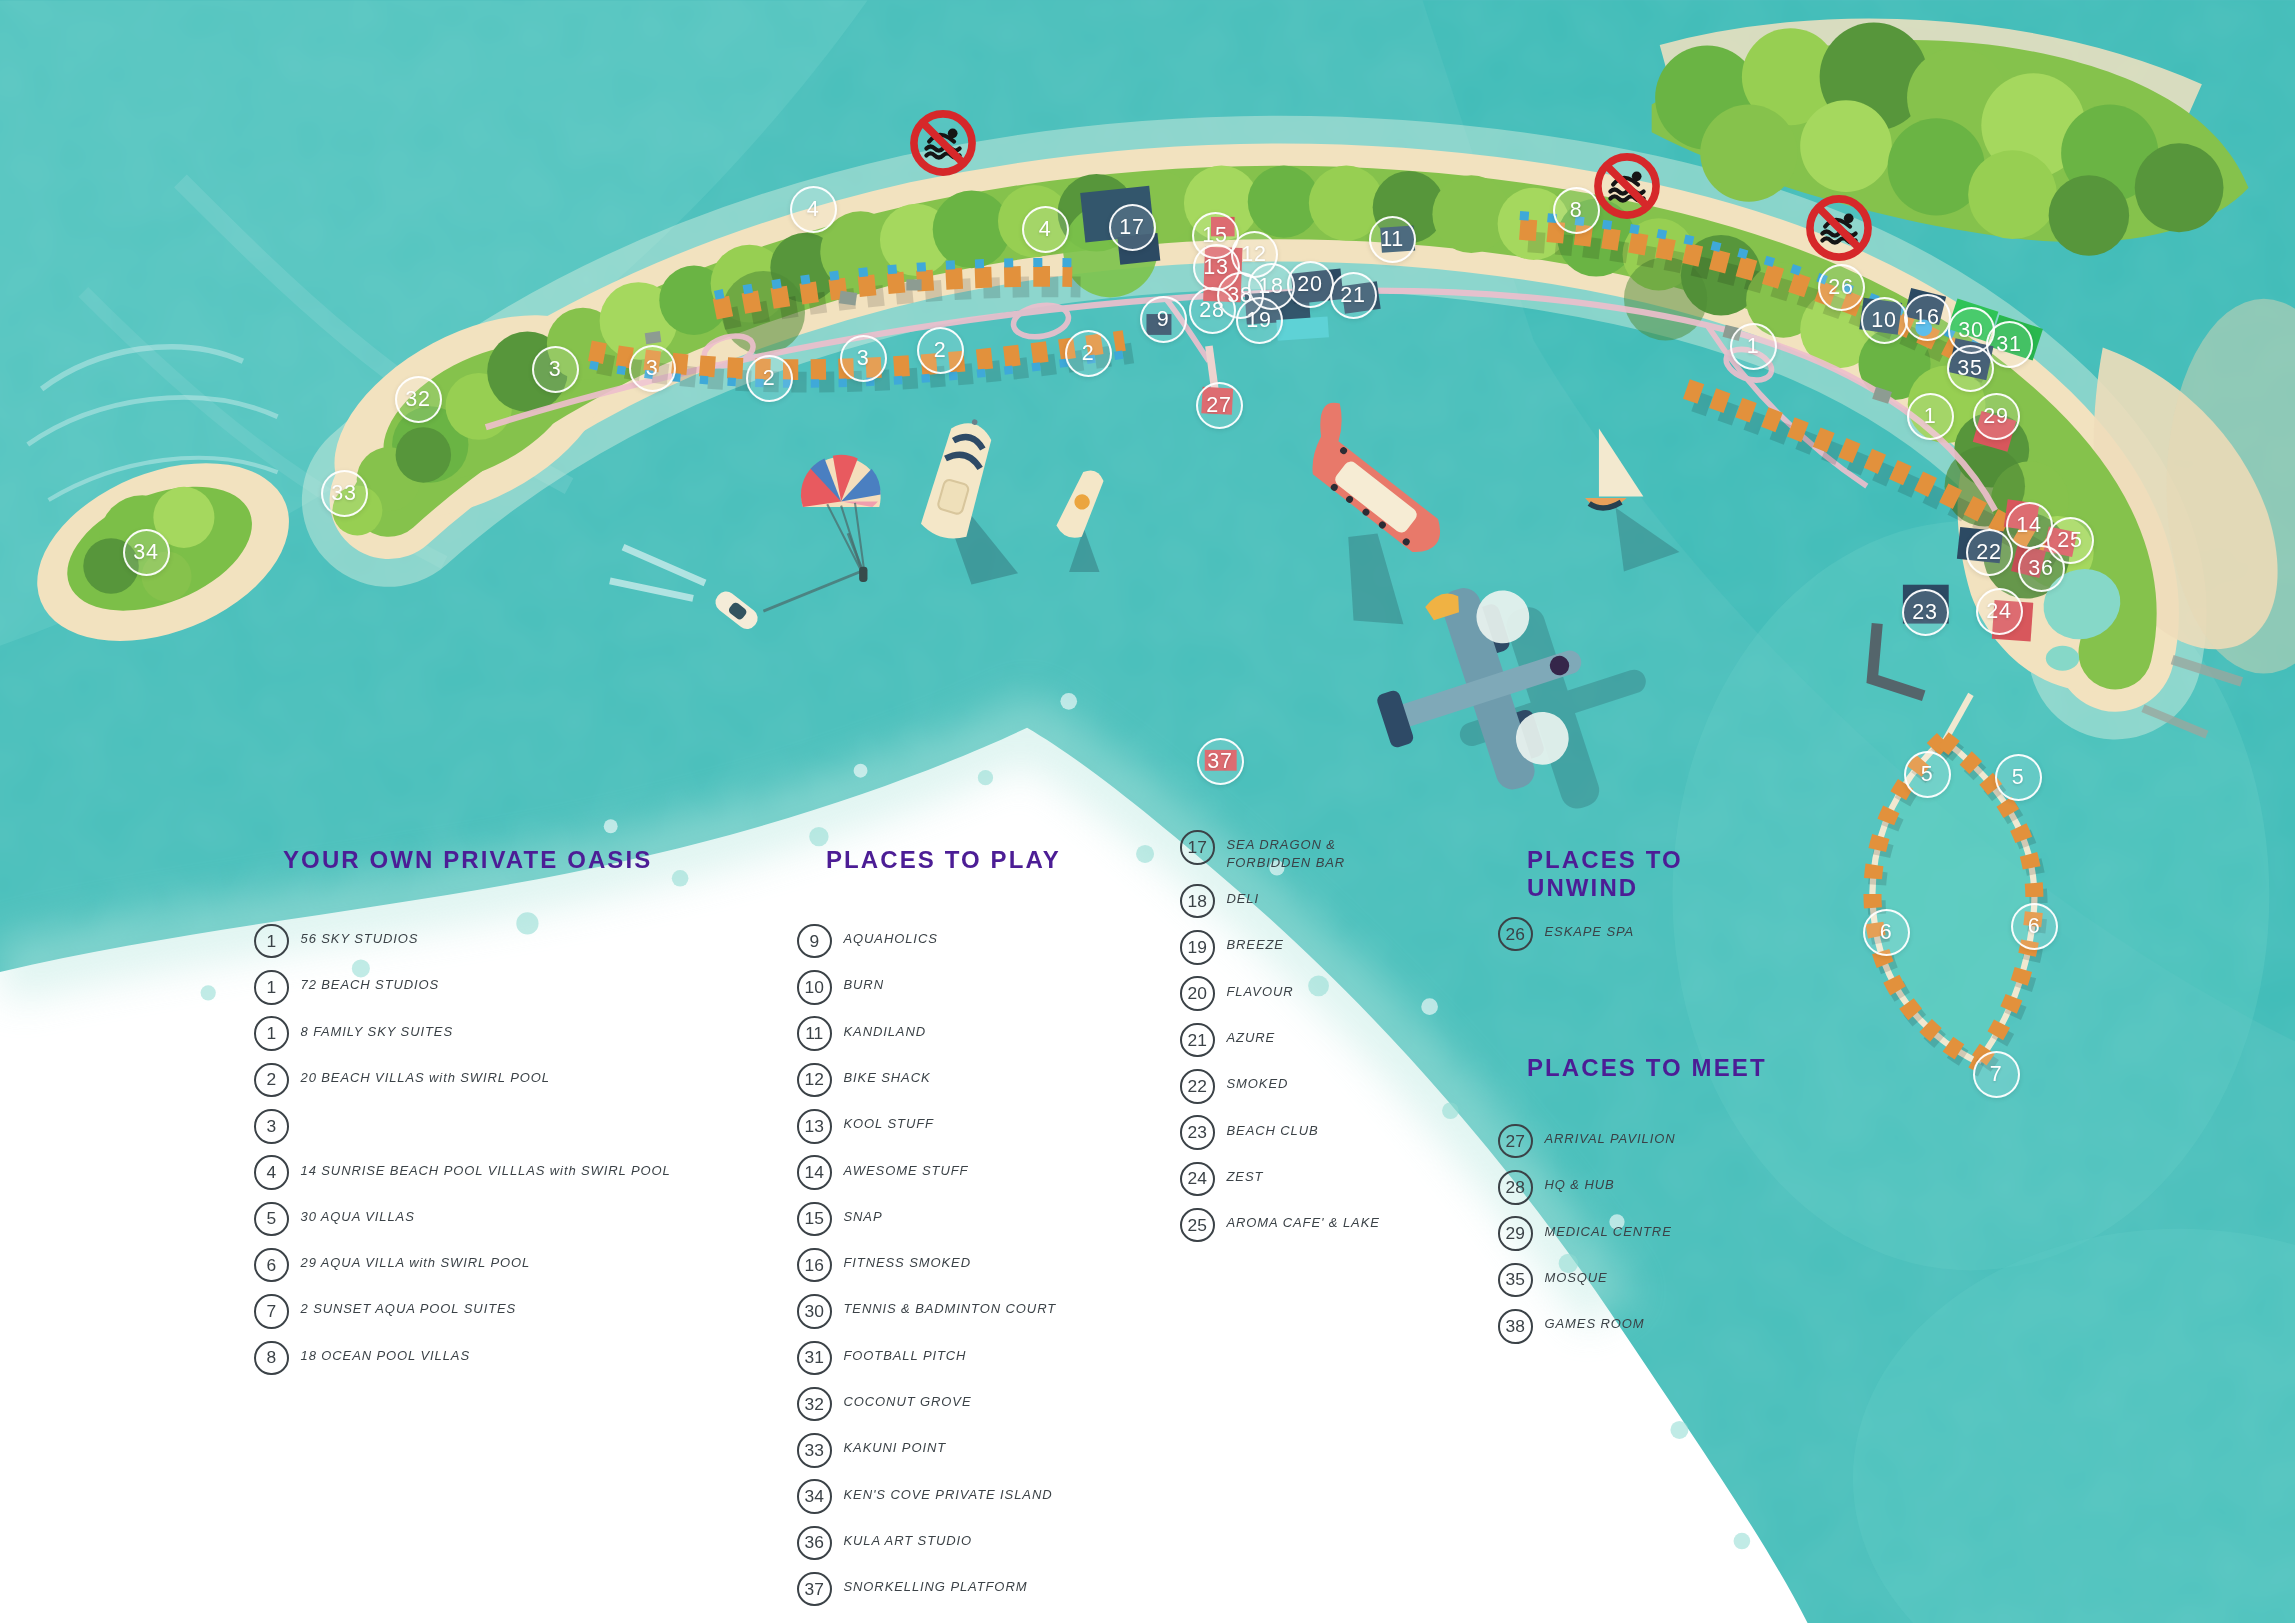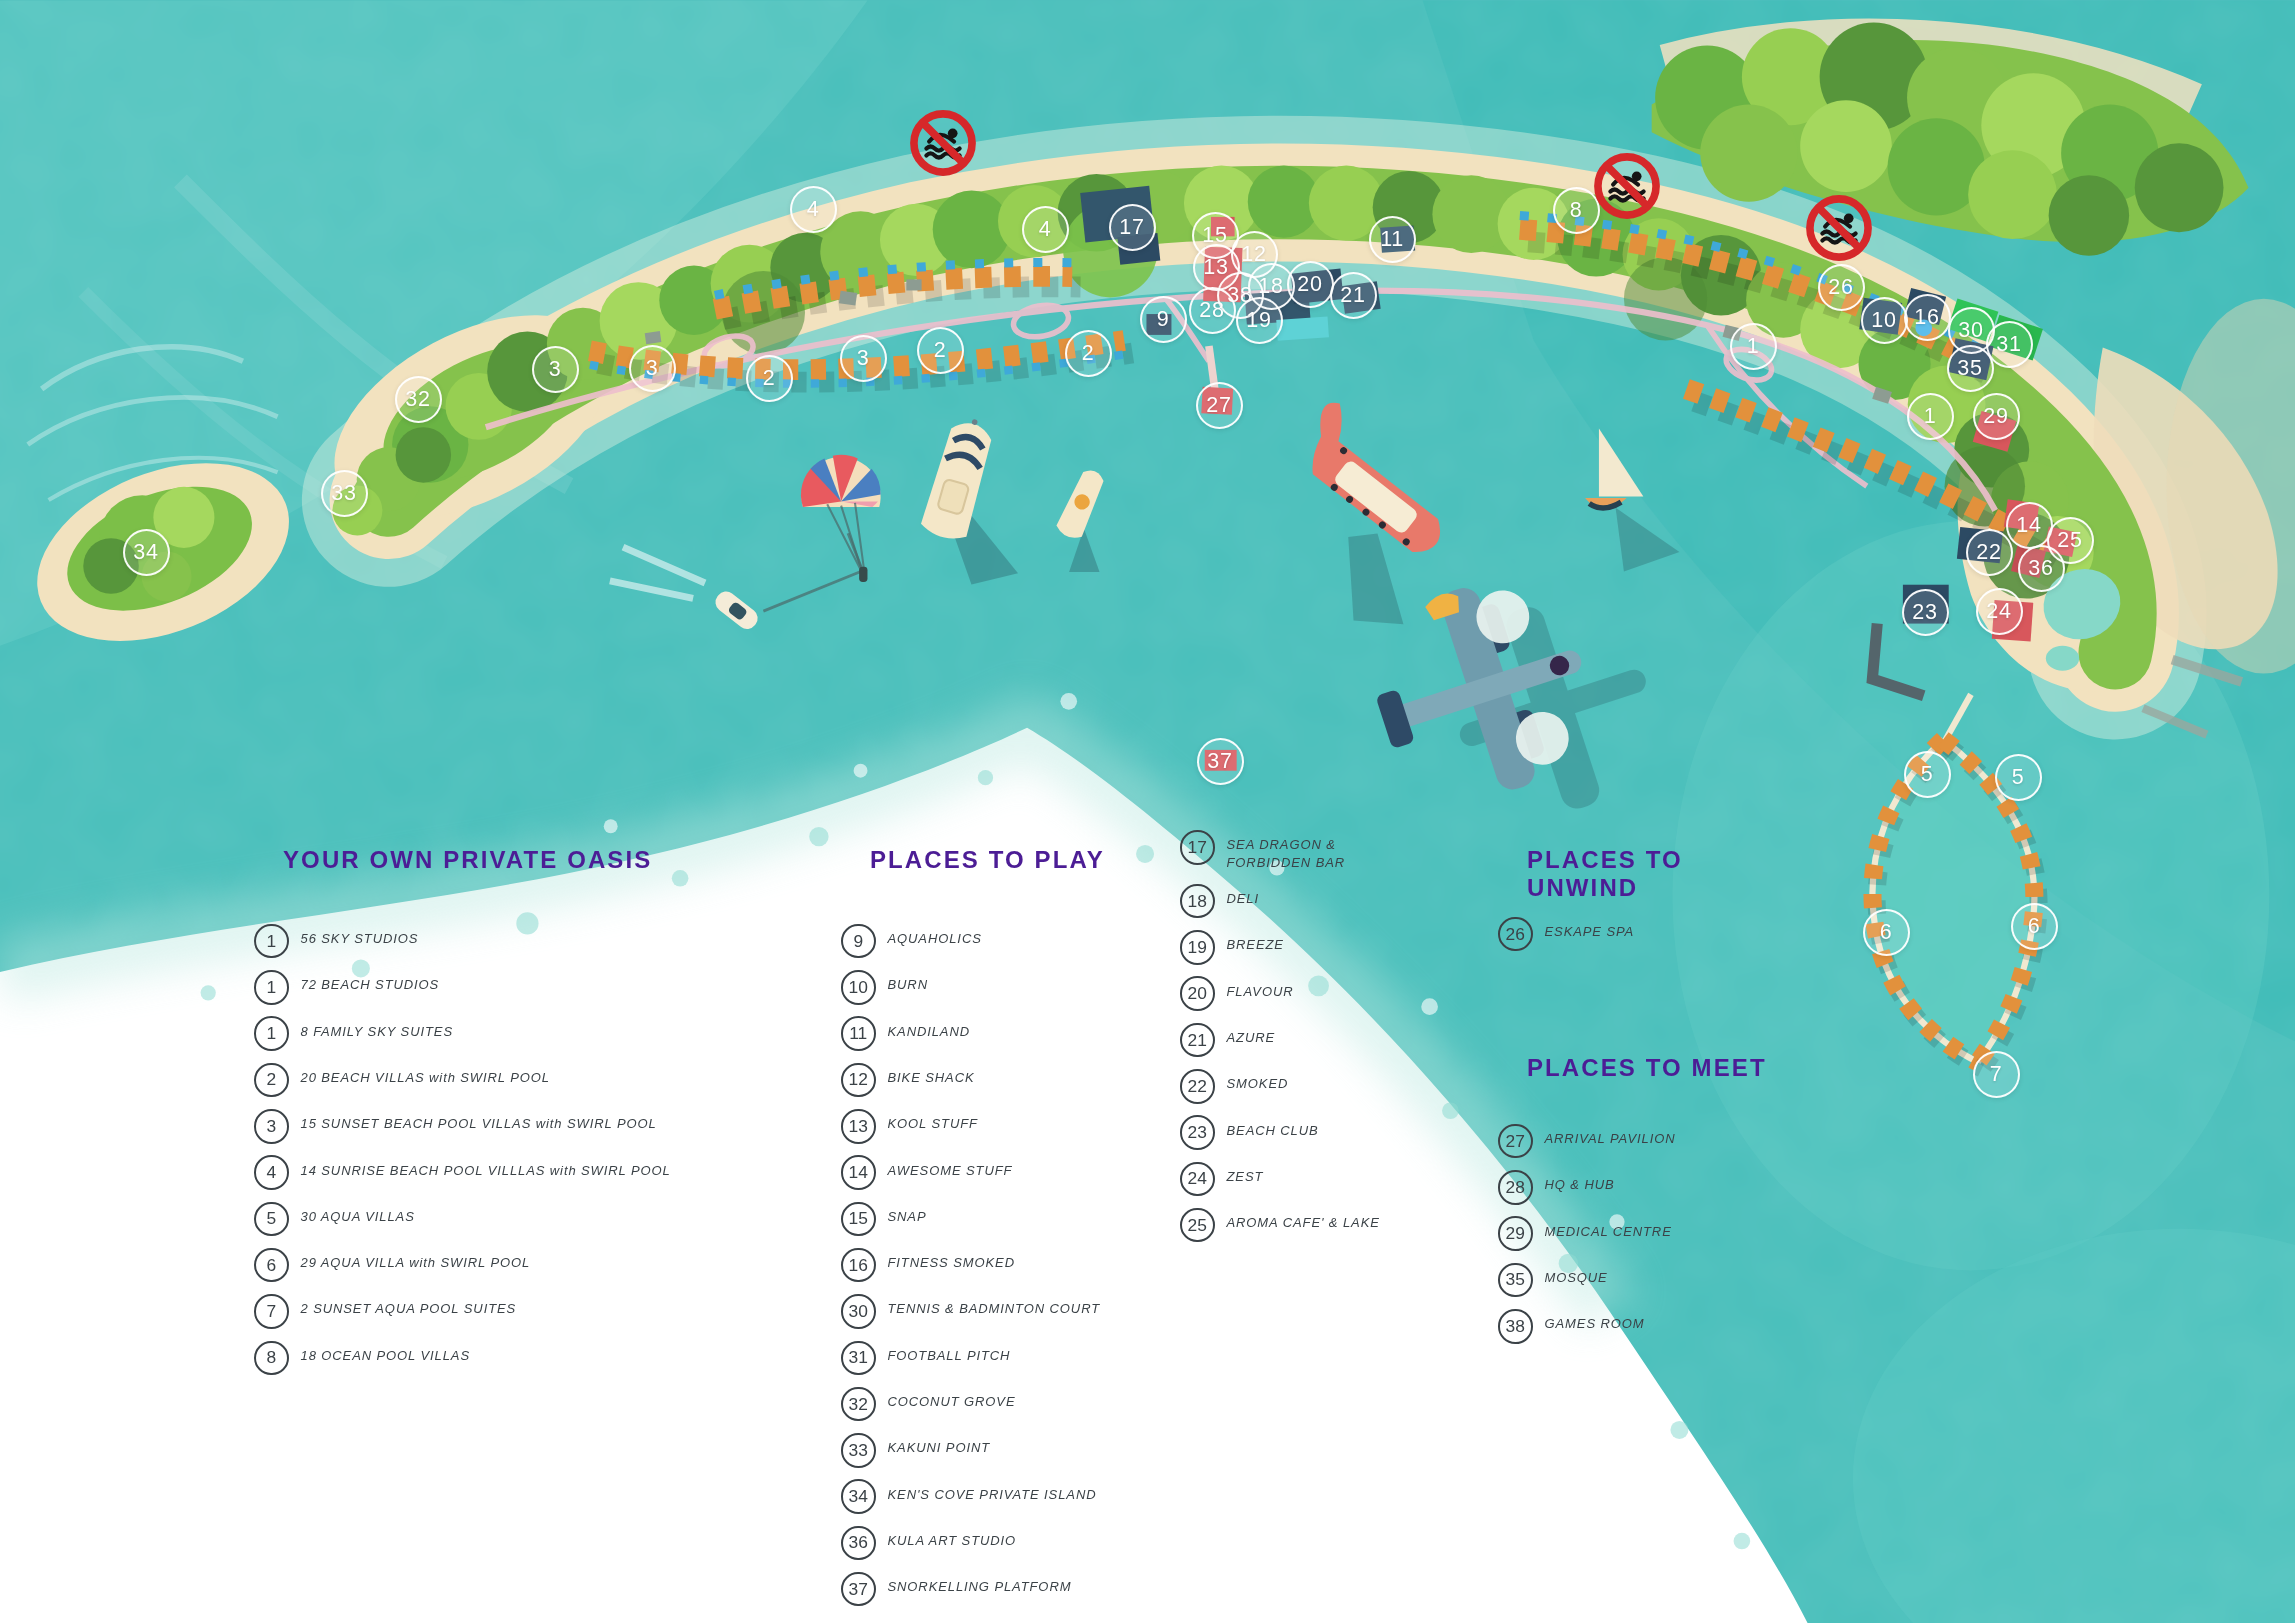--- a/index.html
+++ b/index.html
@@ -30,7 +30,7 @@
   .legend-label{margin-left:12px;padding-top:6.2px;font-size:13px;letter-spacing:0.9px;
     line-height:1.38;white-space:pre-line;font-style:italic;}
   .sec-oasis{left:254px;top:830px;width:541px;}
-  .sec-play{left:841px;top:830px;width:389px;}
+  .sec-play{left:797px;top:830px;width:389px;}
   .sec-eat{left:1180px;top:830px;width:326px;}
   .sec-unwind{left:1498px;top:830px;width:319px;}
   .sec-meet{left:1498px;top:1038px;width:319px;}

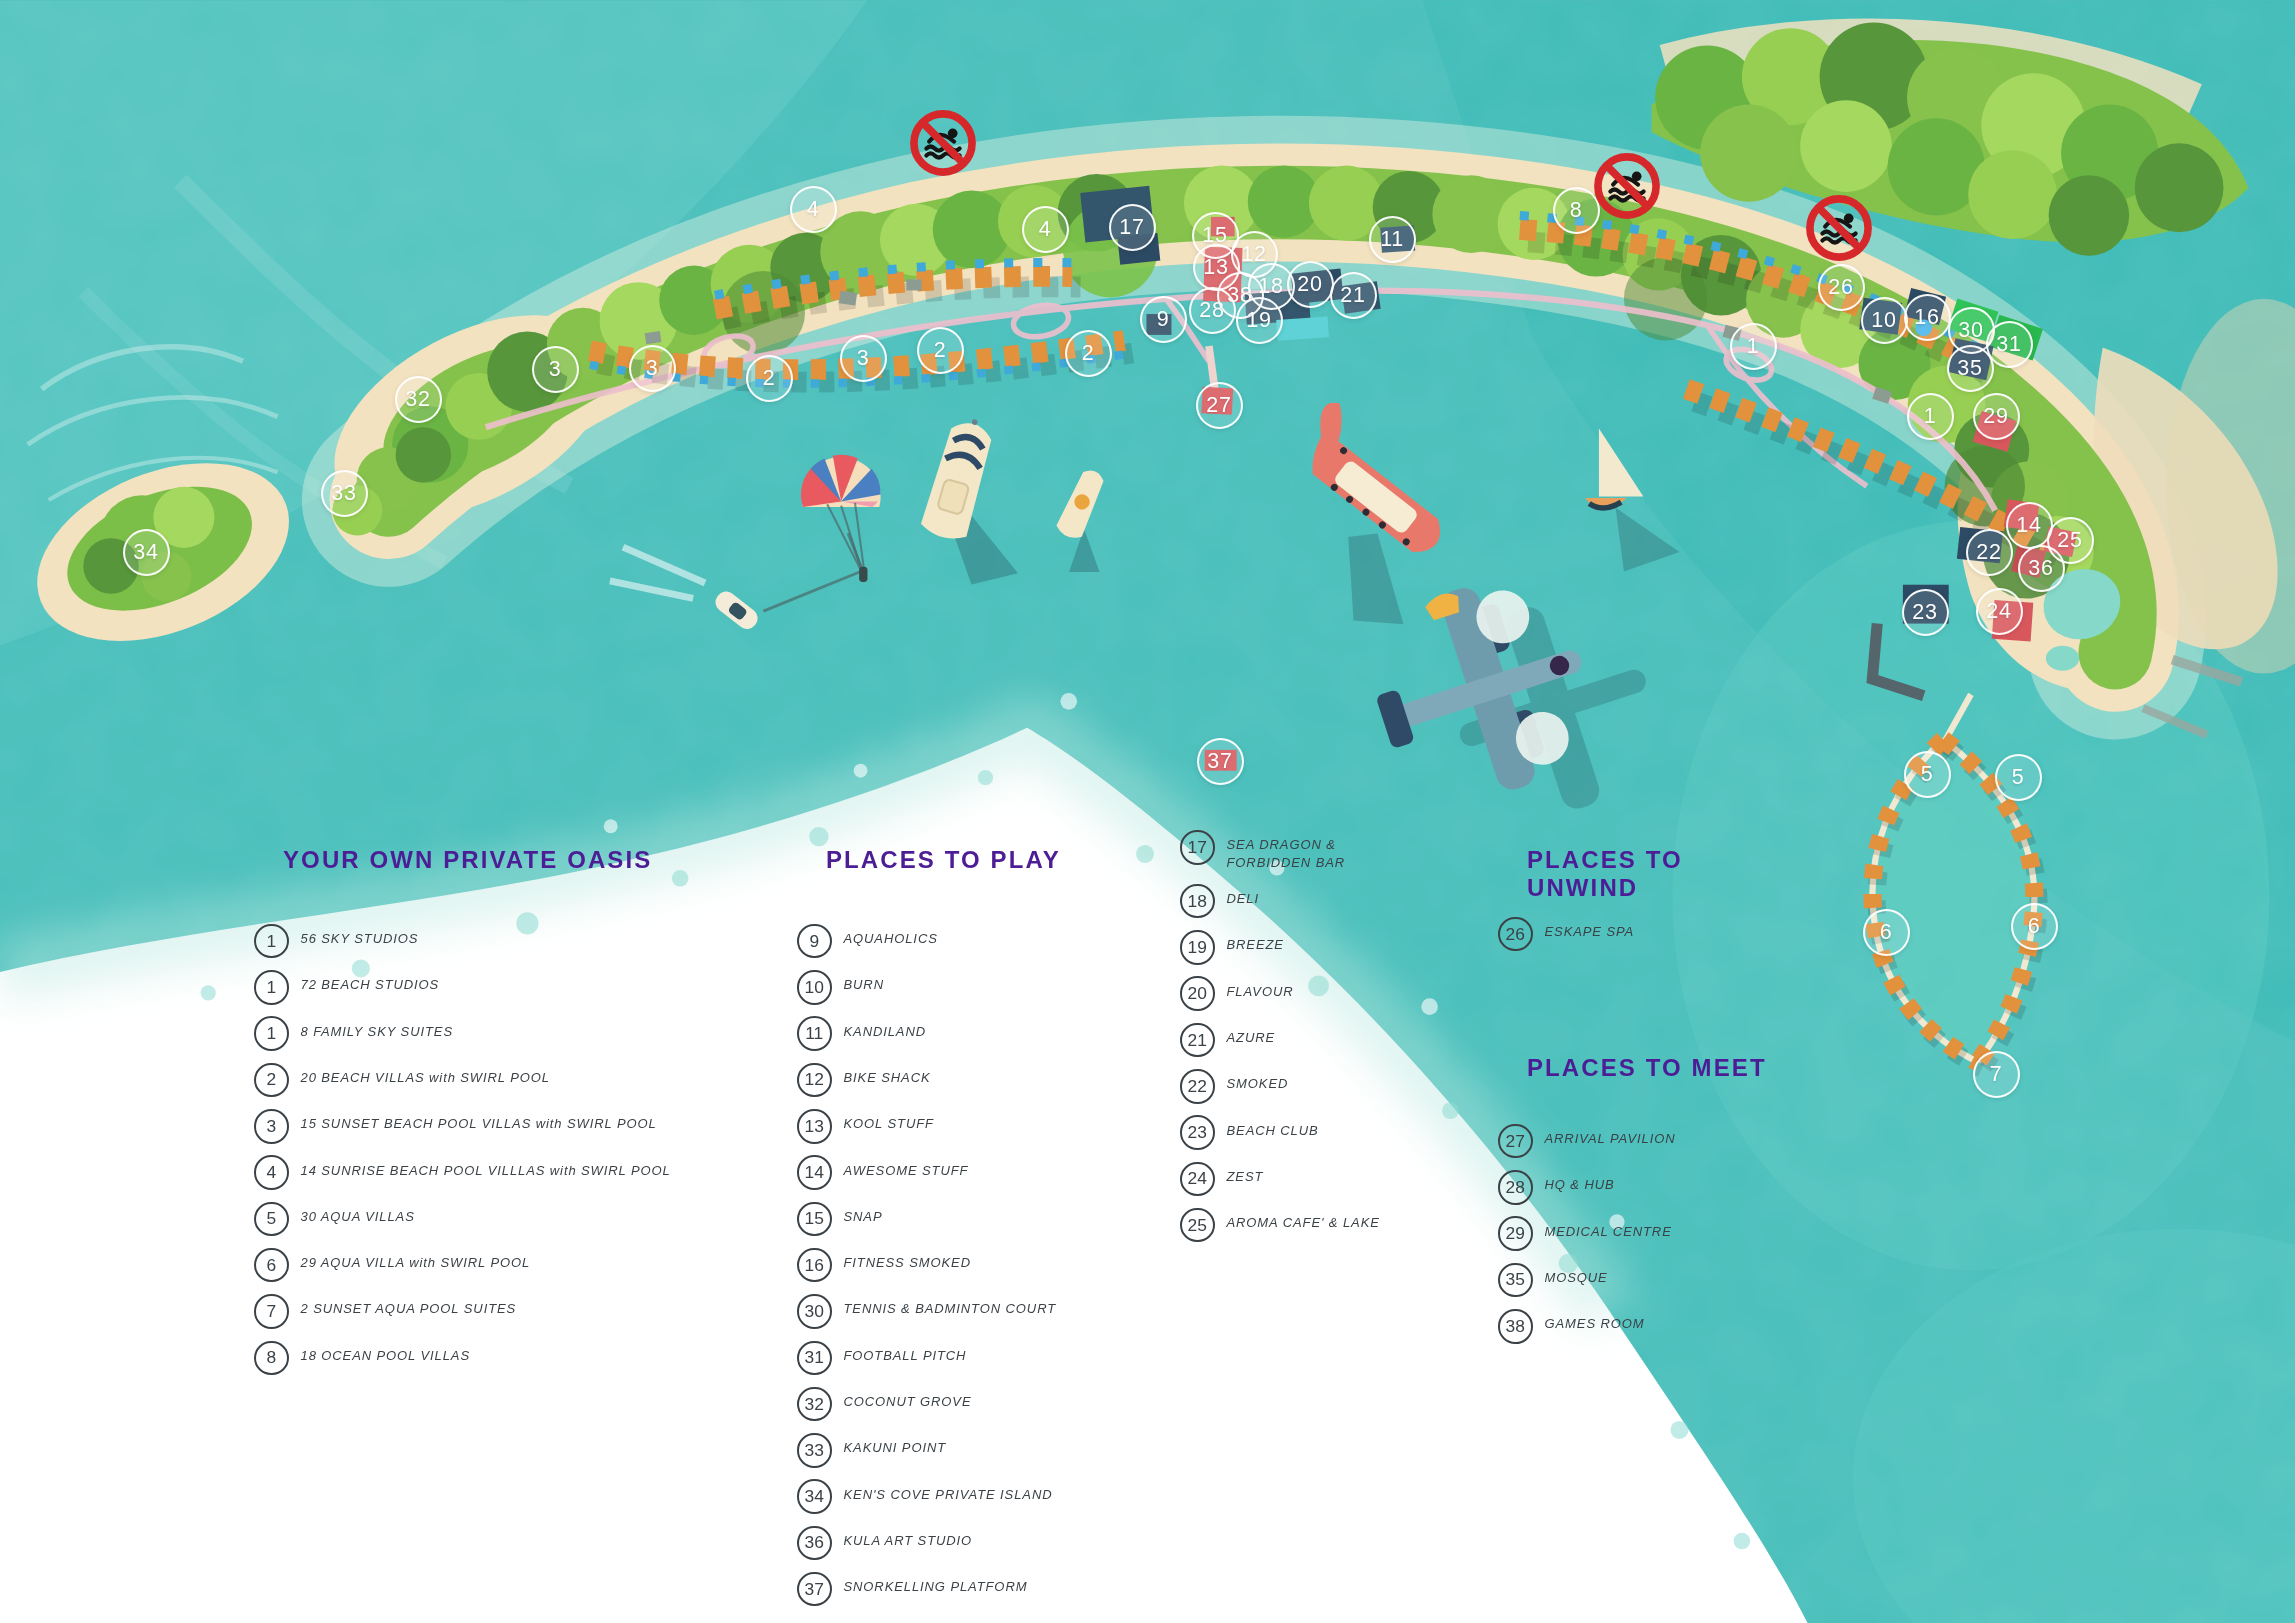--- a/index.html
+++ b/index.html
@@ -484,7 +484,6 @@
 
     <li class="legend-item">
       <span class="legend-num">3</span>
-      <span class="legend-label">15 SUNSET BEACH POOL VILLAS with SWIRL POOL</span>
     </li>
 
     <li class="legend-item">

